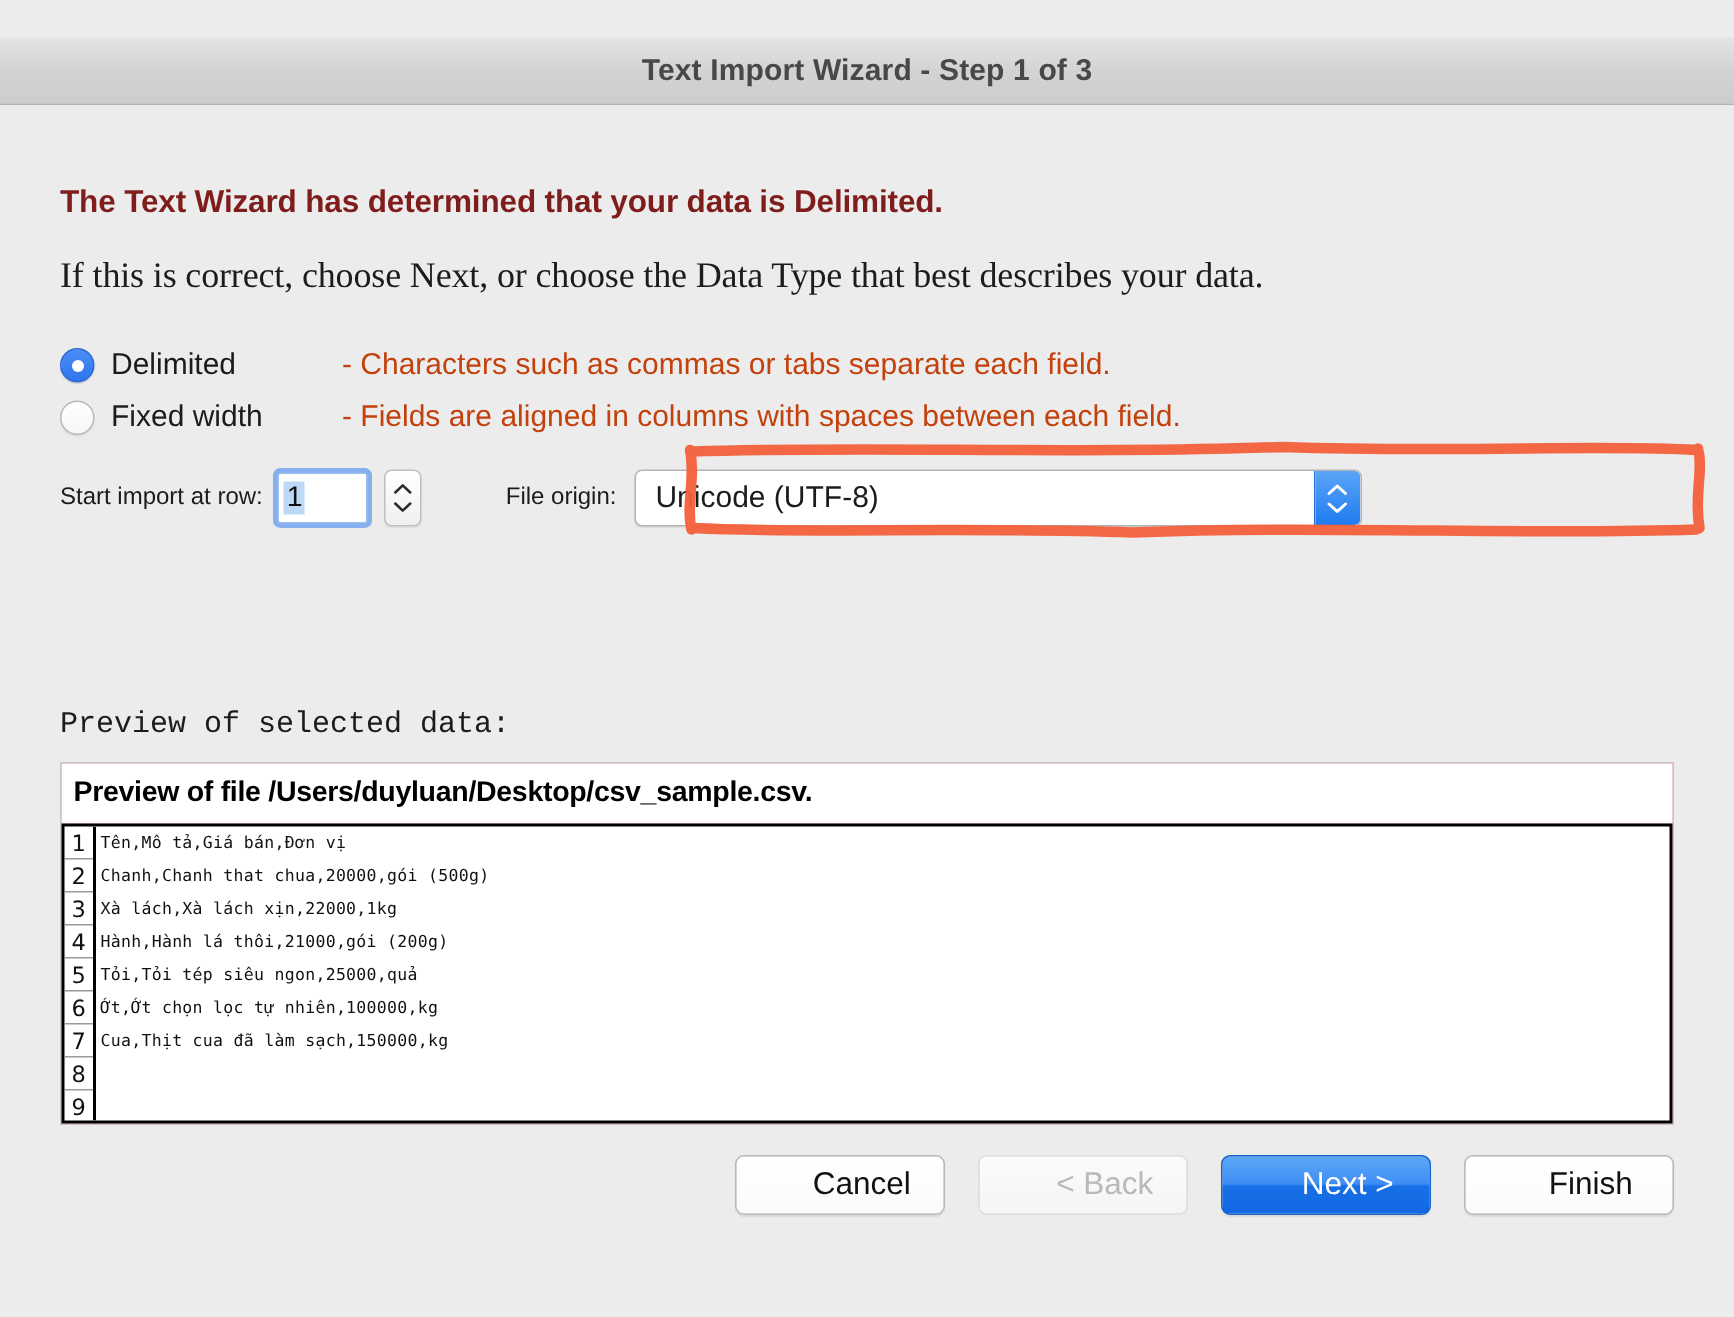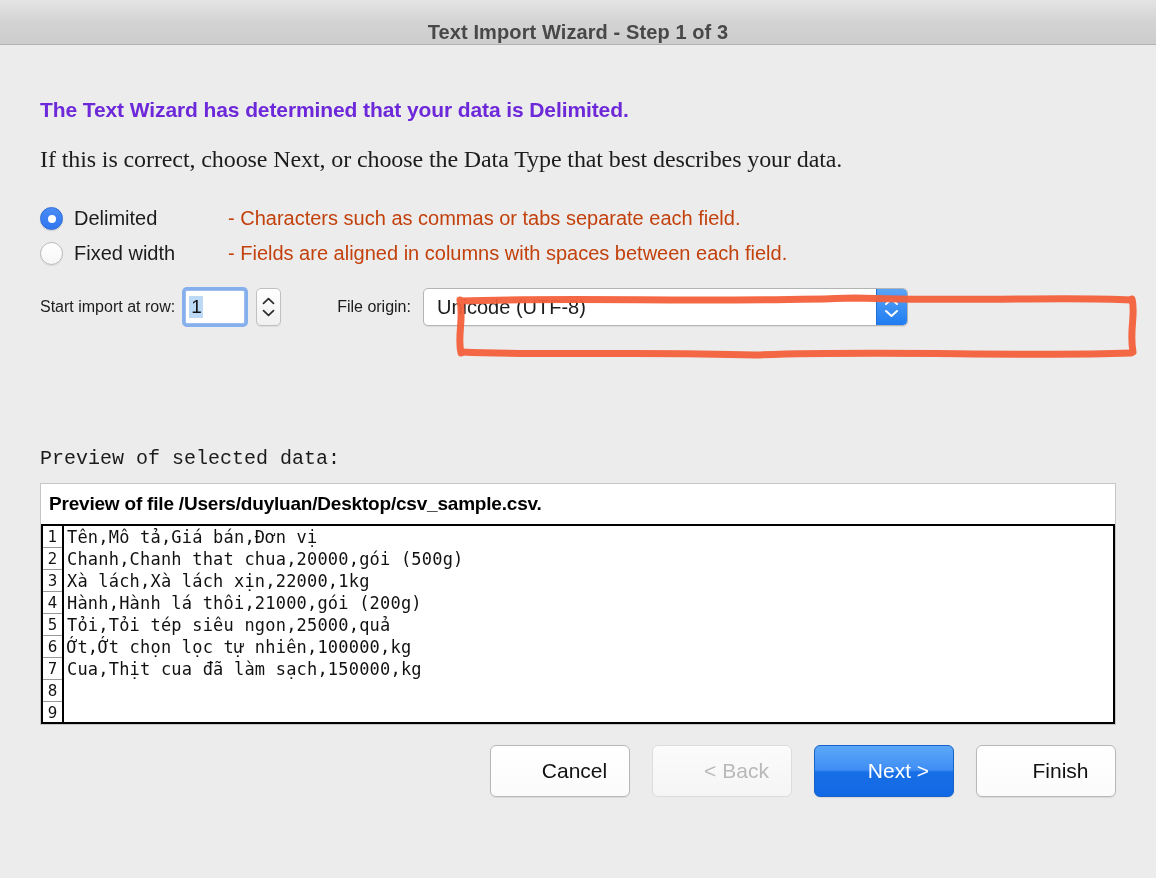--- a/index.html
+++ b/index.html
@@ -22,9 +22,10 @@
     background: linear-gradient(to bottom, #e4e4e4 0%, #d3d3d3 50%, #cdcdcd 100%);
     border-bottom: 1px solid #b2b2b2;
     display: flex;
-    align-items: flex-end;
+    align-items: center;
     justify-content: center;
     position: relative;
+    margin-top: 25px;
   }
   .titlebar-text {
     font-size: 20px;

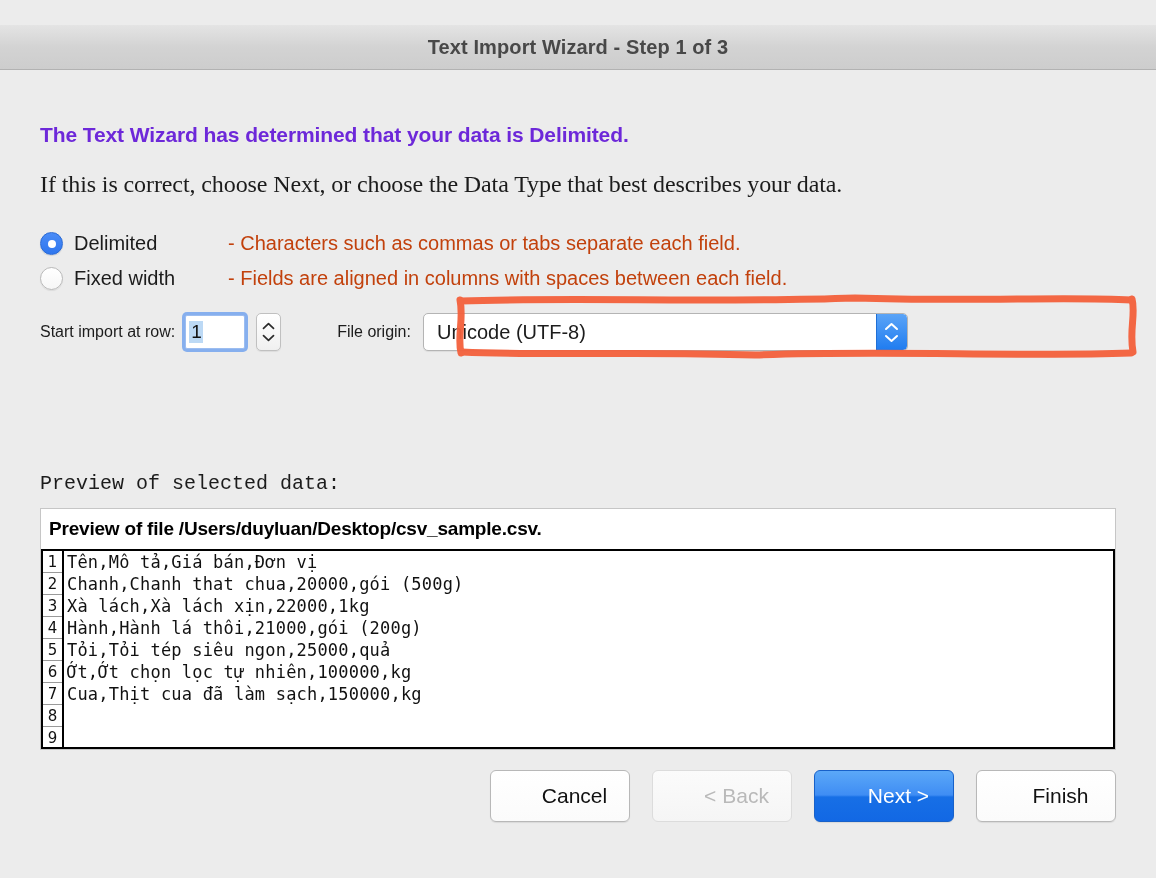--- a/index.html
+++ b/index.html
@@ -46,7 +46,7 @@
   .headline {
     font-size: 21px;
     font-weight: bold;
-    color: #6d28d9;
+    color: #7f1d1d;
     padding-top: 53px;
     letter-spacing: -0.1px;
   }

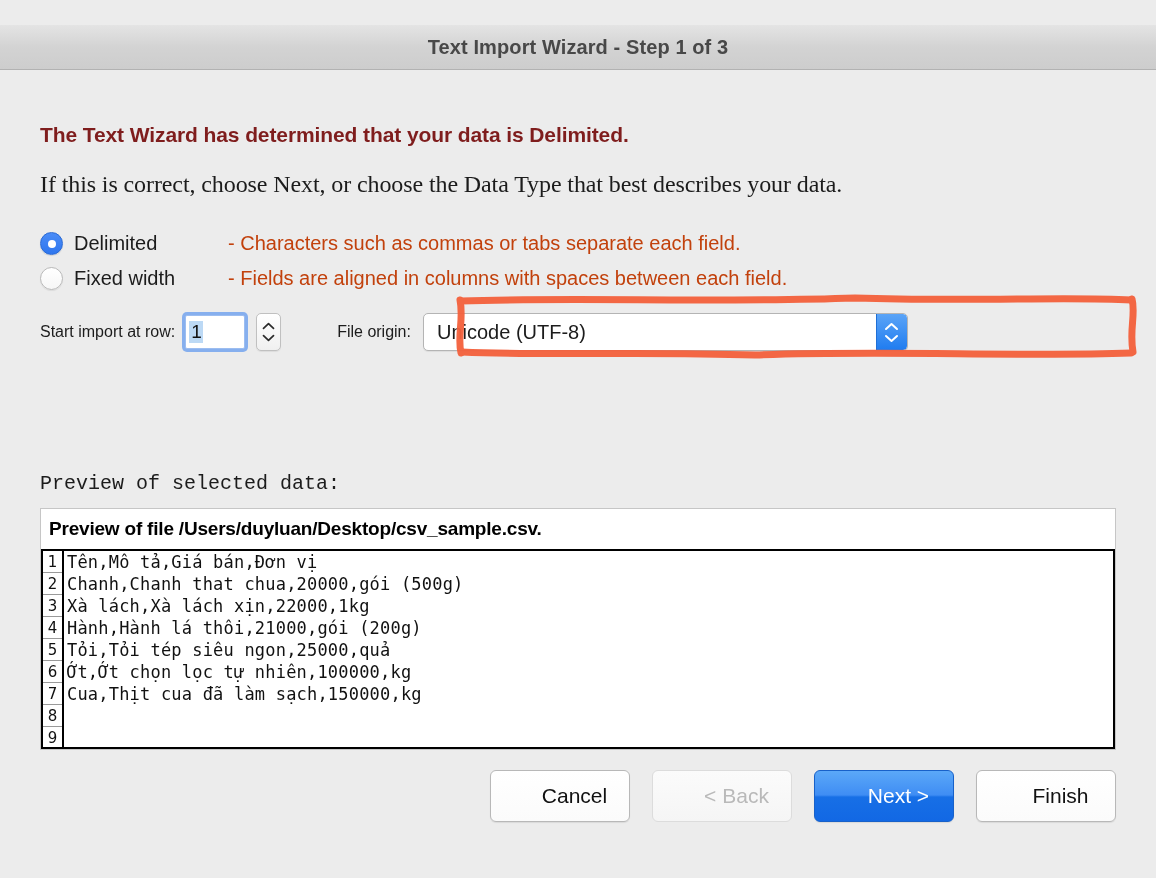--- a/index.html
+++ b/index.html
@@ -266,7 +266,7 @@
     height: 22px;
     line-height: 22px;
     font-family: "DejaVu Sans Mono", monospace;
-    font-size: 17px;
+    font-size: 11px;
     color: #111;
     white-space: pre;
     letter-spacing: 0.2px;

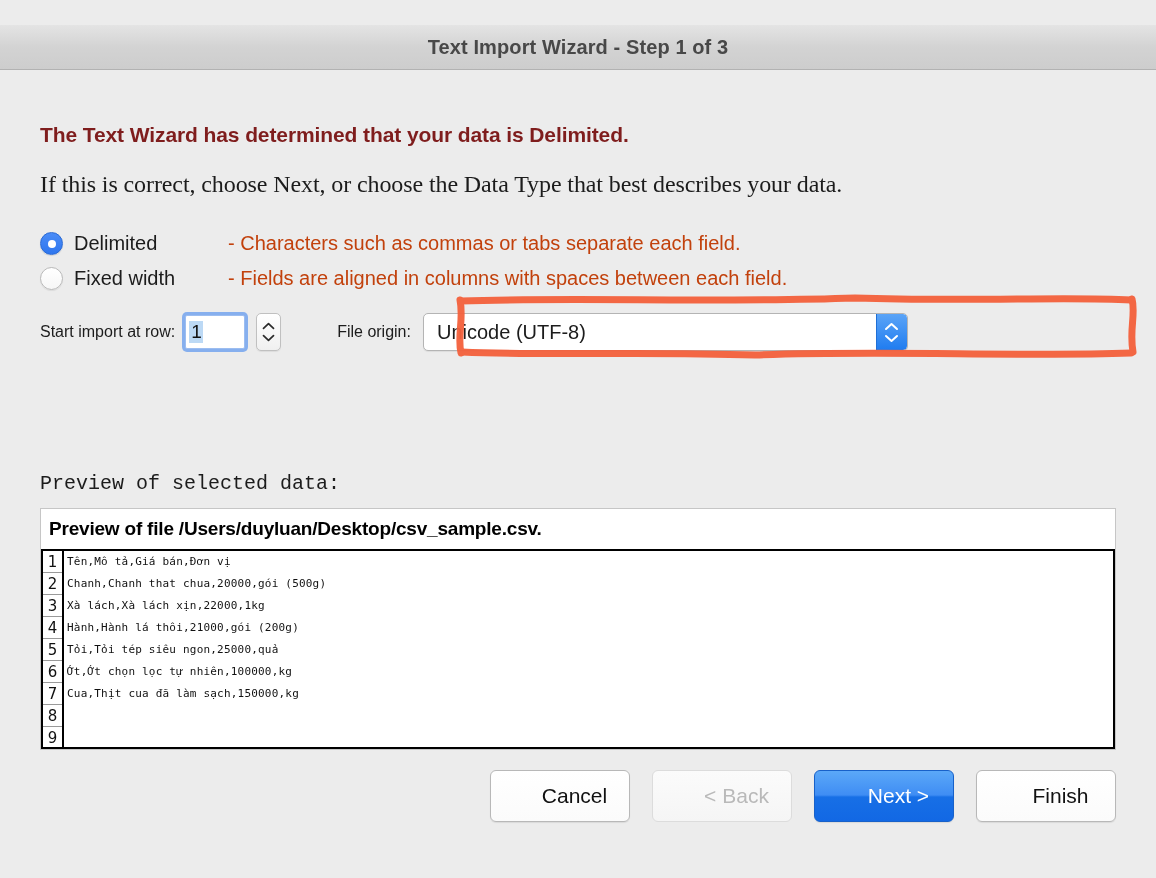--- a/index.html
+++ b/index.html
@@ -281,7 +281,7 @@
     margin-top: 20px;
   }
   .btn {
-    height: 52px;
+    height: 40px;
     min-width: 140px;
     border-radius: 6px;
     font-size: 21px;

